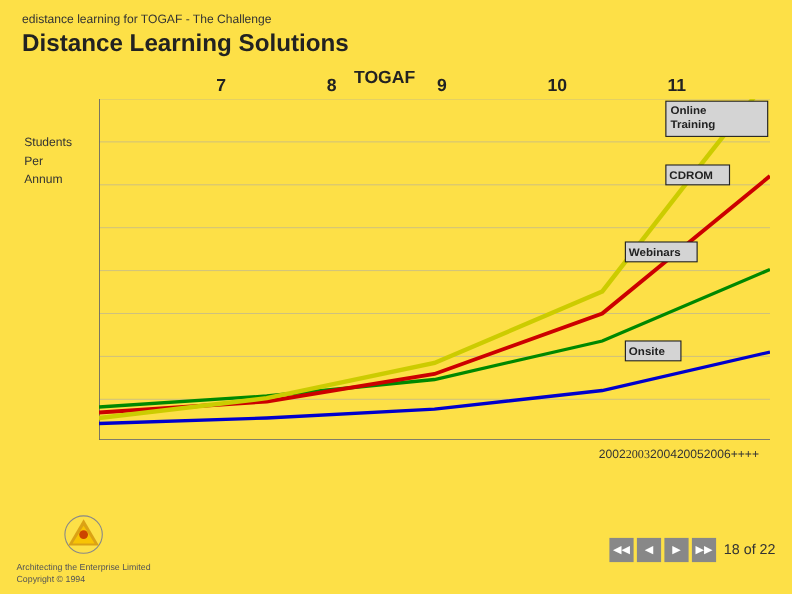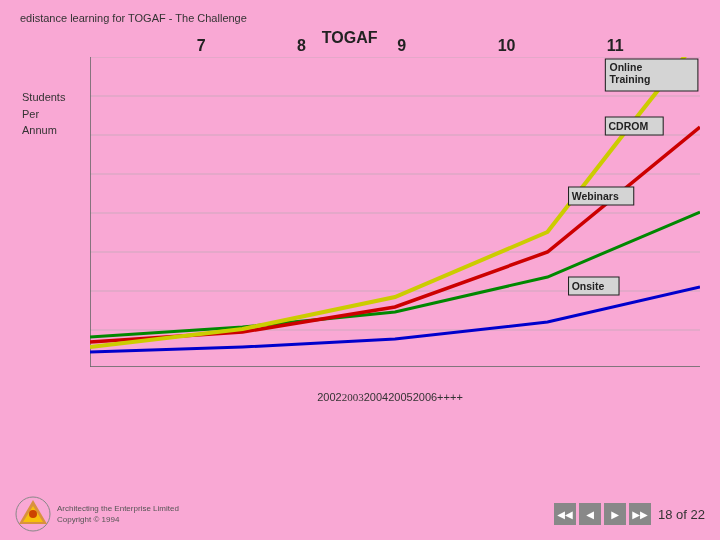--- a/index.html
+++ b/index.html
@@ -14,7 +14,7 @@
     .slide {
       width: 720px;
       height: 540px;
-      background: #f9a8d4;
+      background: #fde047;
       position: relative;
       padding: 12px 20px;
     }

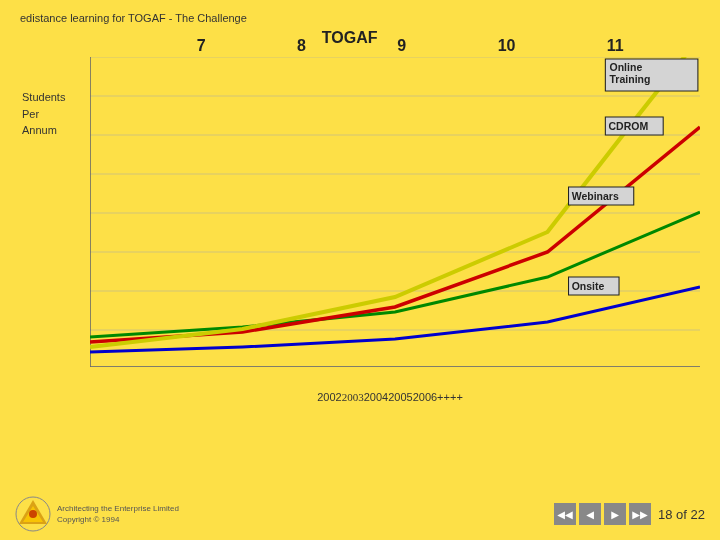--- a/index.html
+++ b/index.html
@@ -100,6 +100,7 @@
 <div class="slide">
 
   <div class="subtitle">edistance learning for TOGAF - The Challenge</div>
+  <div class="title">Distance Learning Solutions</div>
 
 
   <div class="chart-wrapper">

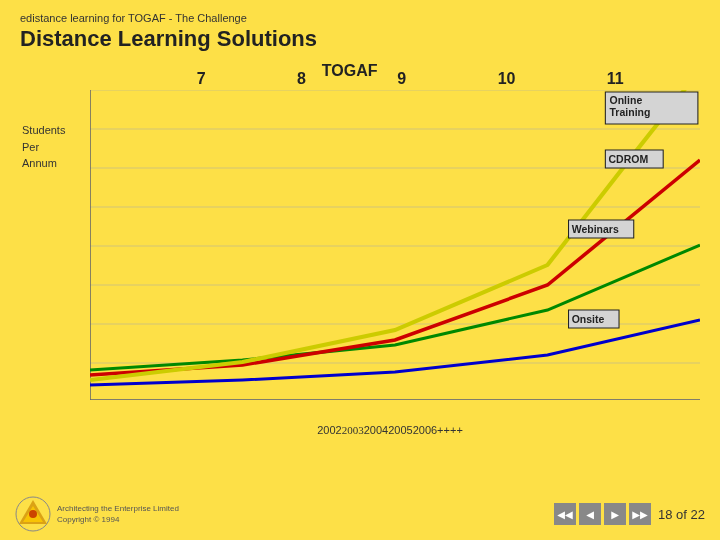--- a/index.html
+++ b/index.html
@@ -166,7 +166,7 @@
       </svg>
 
       
-      <div style="display:flex; justify-content:center; margin-top:20px; padding-right:10px;">
+      <div style="display:flex; justify-content:flex-end; margin-top:2px; padding-right:10px;">
         <span style="font-size:11px;color:#333;text-align:center;">2002</span>
         <span style="font-size:11px;color:#333;text-align:center;font-family:Liberation Serif, serif;">2003</span>
         <span style="font-size:11px;color:#333;text-align:center;">2004</span>

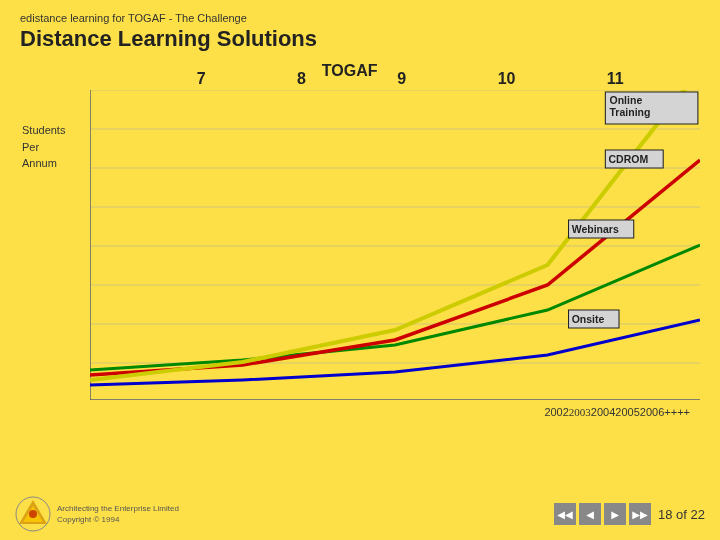--- a/index.html
+++ b/index.html
@@ -60,6 +60,7 @@
       display: flex;
       align-items: center;
       gap: 6px;
+      flex-direction: column;
     }
     .footer-text {
       font-size: 8px;

